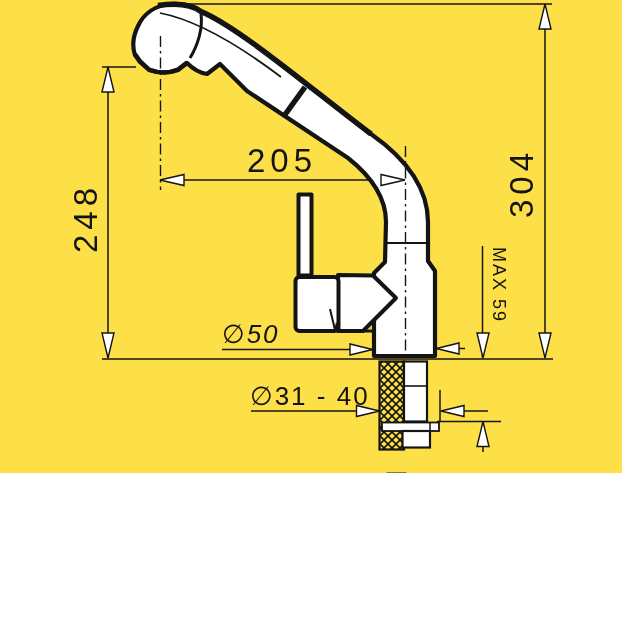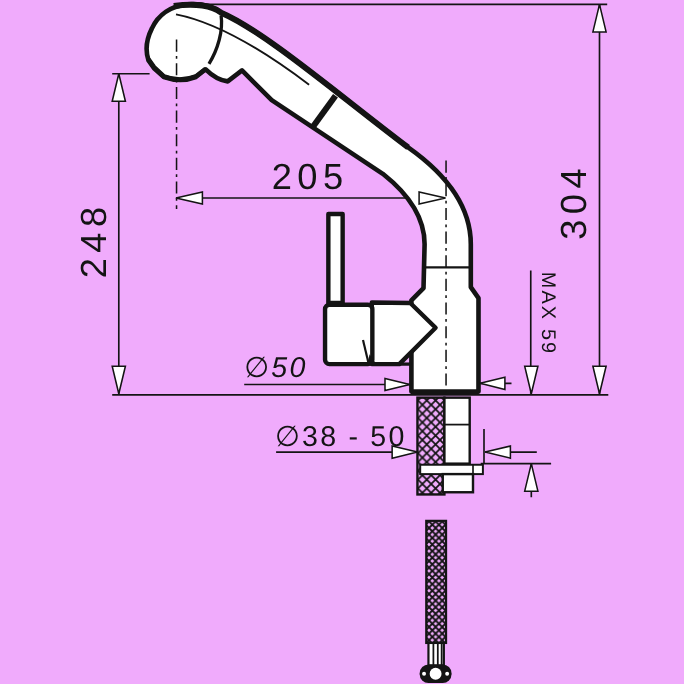--- a/index.html
+++ b/index.html
@@ -4,7 +4,7 @@
 <style>
   html,body{margin:0;padding:0;background:#ffffff;}
   .stage{
-    position:relative;width:622px;height:622px;background:#f0abfc;
+    position:relative;width:622px;height:473px;background:#fde047;
     font-family:"Liberation Sans","DejaVu Sans",sans-serif;
     color:var(--ink,#141414);overflow:hidden;
   }

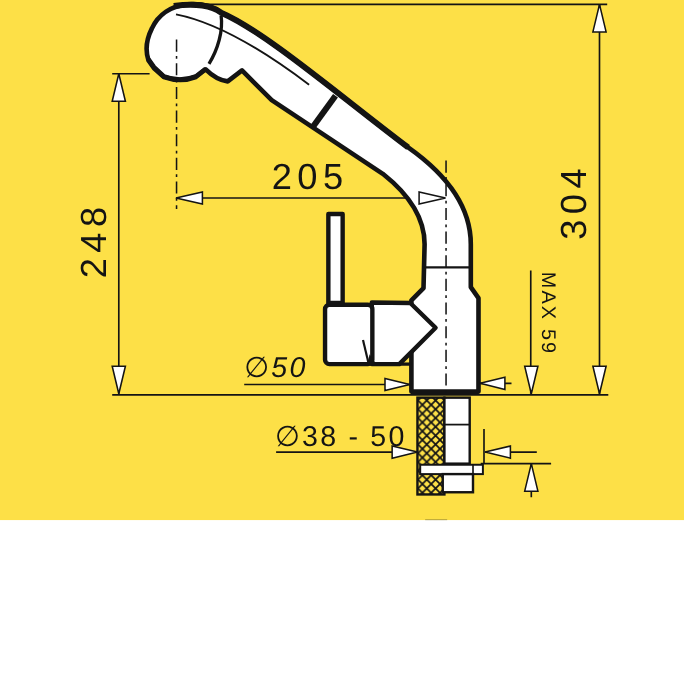--- a/index.html
+++ b/index.html
@@ -123,7 +123,7 @@
   <span class="dim big rot-ccw" style="left:521px;top:183px;">304</span>
   <span class="dim small rot-cw" style="left:508px;top:247px;">MAX 59</span>
   <span class="dim med" style="left:222px;top:321px;font-style:italic;">∅50</span>
-  <span class="dim med" style="left:250px;top:383px;">∅38 - 50</span>
+  <span class="dim med" style="left:250px;top:383px;">∅31 - 40</span>
 </div>
 
 </body></html>

